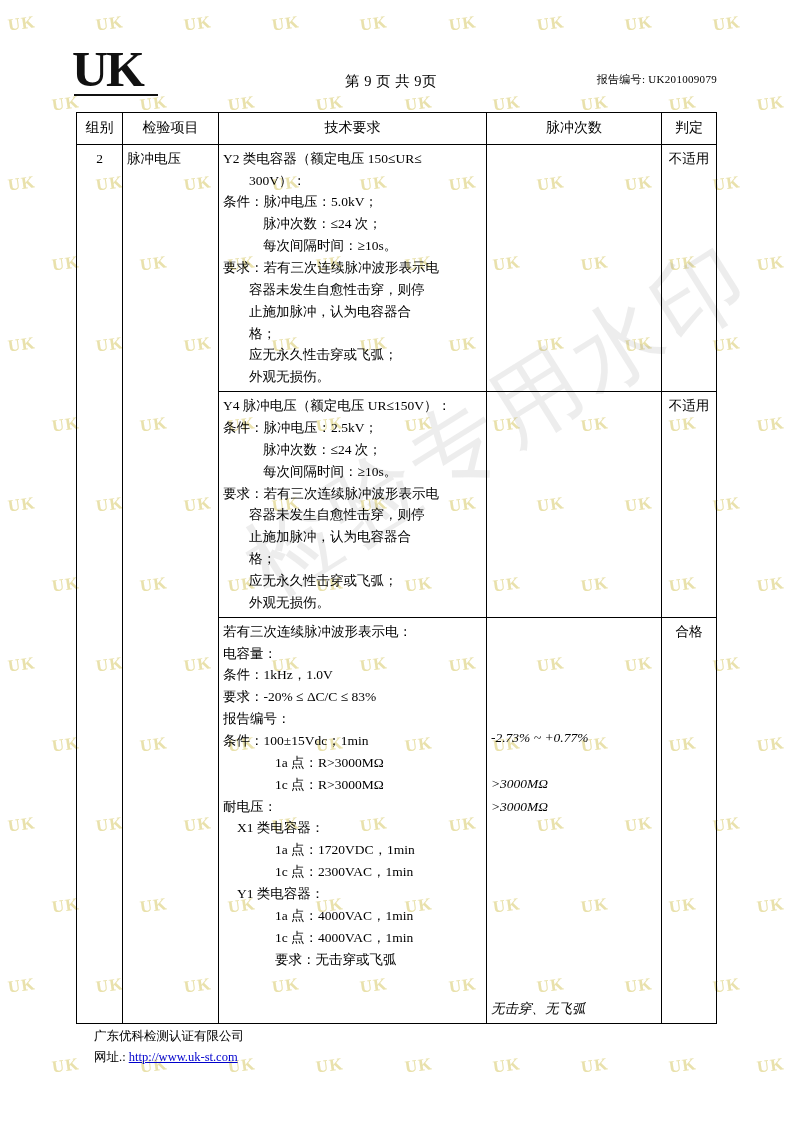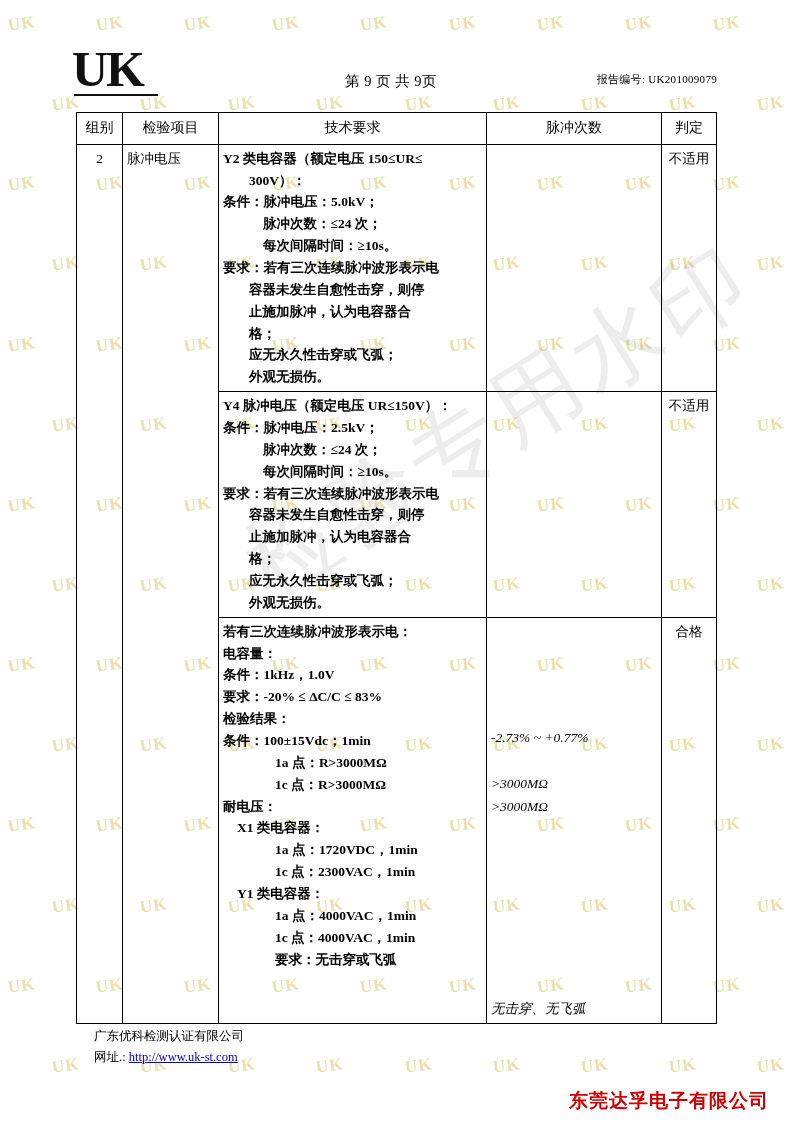--- a/index.html
+++ b/index.html
@@ -127,7 +127,7 @@
   td.c-group  { text-align: center; font-size: 14px; padding-top: 6px; }
   td.c-item   { text-align: left;  font-size: 14px; padding-top: 6px; padding-left: 6px; }
   td.c-judge  { text-align: center; font-size: 14px; padding-top: 6px; }
-  td.c-req    { padding-left: 8px; padding-top: 6px; padding-bottom: 6px; font-weight: bold; }
+  td.c-req    { padding-left: 8px; padding-top: 6px; padding-bottom: 6px; }
   td.c-result { padding-left: 6px; padding-top: 6px; font-size: 13.5px; font-style: italic; }
 
   .ln { display: block; white-space: pre; }

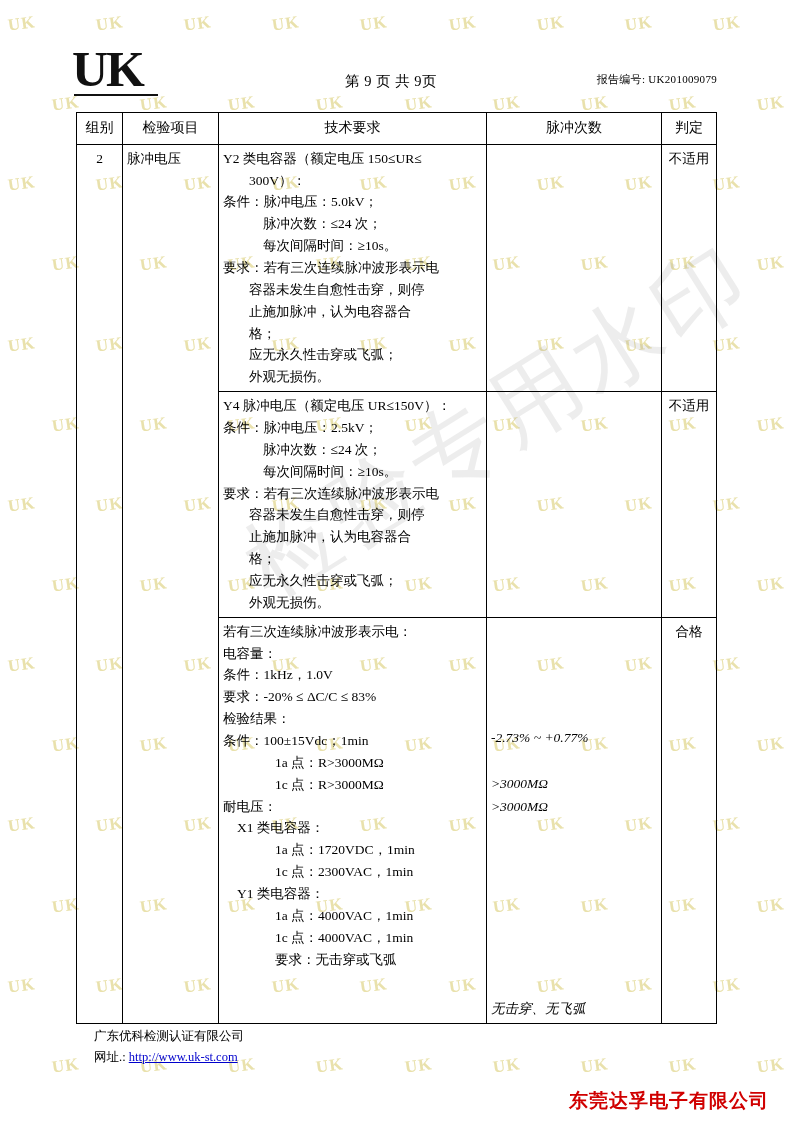--- a/index.html
+++ b/index.html
@@ -372,7 +372,7 @@
           <span class="ln i1">电容量：</span>
           <span class="ln i1">条件：1kHz，1.0V</span>
           <span class="ln i1">要求：-20% ≤ ΔC/C ≤ 83%</span>
-          <span class="ln i1">检验结果：</span>
+          <span class="ln i1">报告编号：</span>
           <span class="ln i1">条件：100±15Vdc；1min</span>
           <span class="ln i3">1a 点：R&gt;3000MΩ</span>
           <span class="ln i3">1c 点：R&gt;3000MΩ</span>

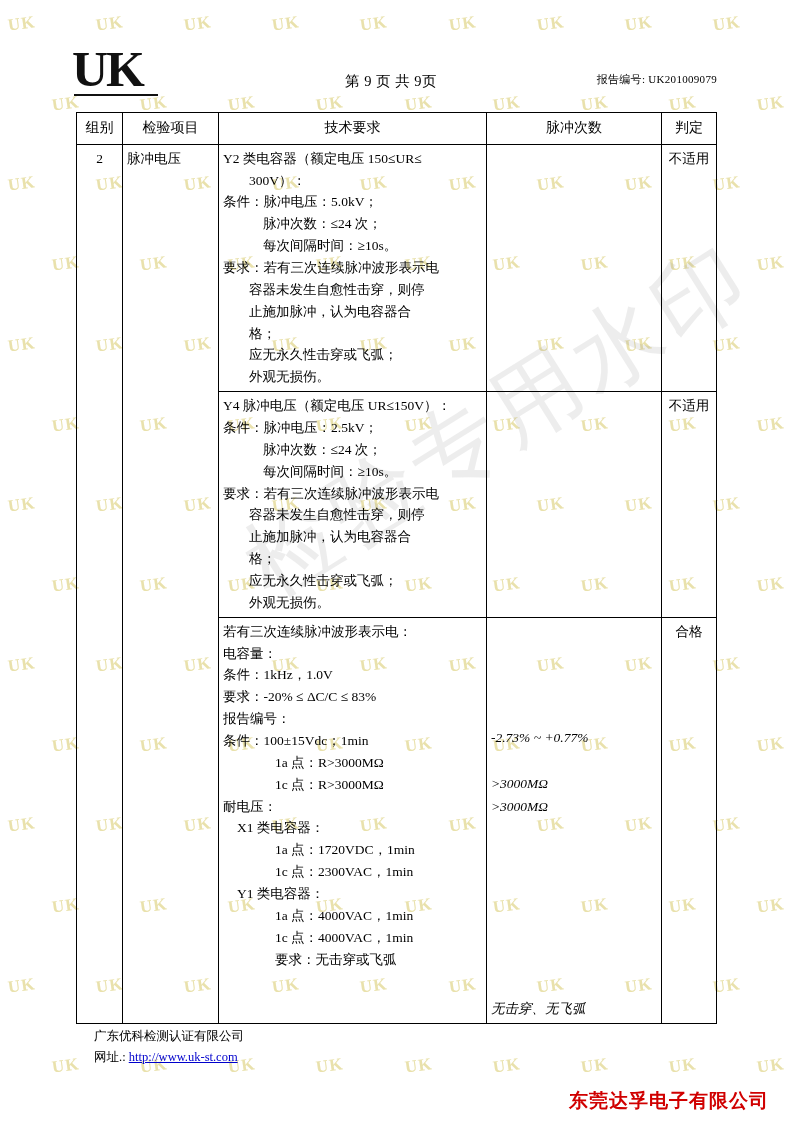--- a/index.html
+++ b/index.html
@@ -404,7 +404,6 @@
     </div>
   </div>
 
-  <div class="company-red">东莞达孚电子有限公司</div>
 
 </div>
 

